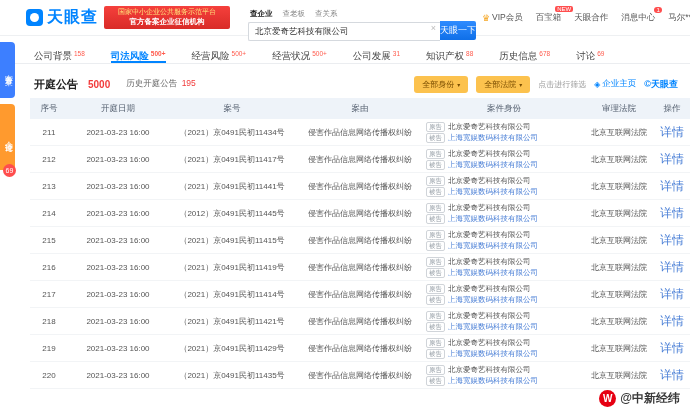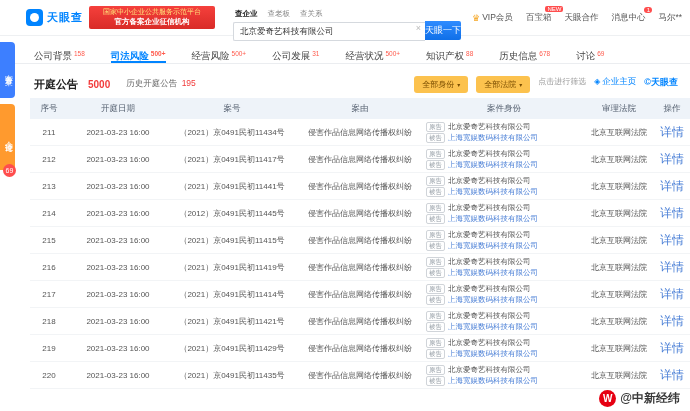--- a/index.html
+++ b/index.html
@@ -14,7 +14,7 @@
   .logo-mark { width:17px; height:17px; border-radius:4px; background:#0084ff; position:relative; }
   .logo-mark::after { content:""; position:absolute; left:4px; top:4px; width:9px; height:9px;
     border-radius:50%; background:#fff; }
-  .logo-text { color:#0084ff; font-weight:bold; font-size:11px; letter-spacing:1px; }
+  .logo-text { color:#0084ff; font-weight:bold; font-size:16px; letter-spacing:1px; }
   .gov-banner { background:linear-gradient(#f5403c,#d92b27); border-radius:2px; padding:2px 14px;
     line-height:1.25; text-align:center; flex:0 0 auto; }
   .gov-banner .l1 { font-size:7px; color:#ffe27a; white-space:nowrap; }

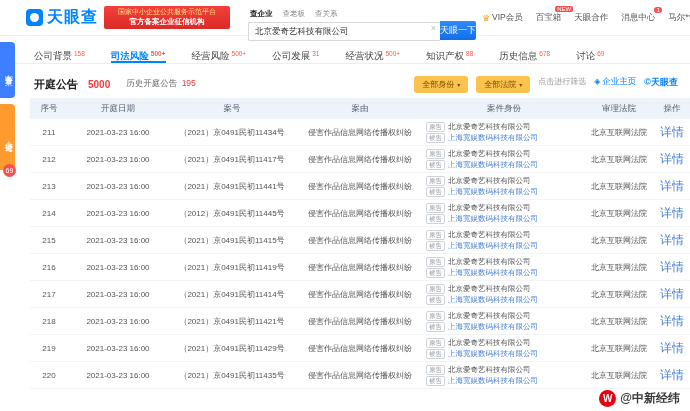--- a/index.html
+++ b/index.html
@@ -163,12 +163,12 @@
       <span class="cnt">500+</span>
     </span>
     <span class="nav-tab">
+      <span>经营状况</span>
+      <span class="cnt">500+</span>
+    </span>
+    <span class="nav-tab">
       <span>公司发展</span>
       <span class="cnt">31</span>
-    </span>
-    <span class="nav-tab">
-      <span>经营状况</span>
-      <span class="cnt">500+</span>
     </span>
     <span class="nav-tab">
       <span>知识产权</span>

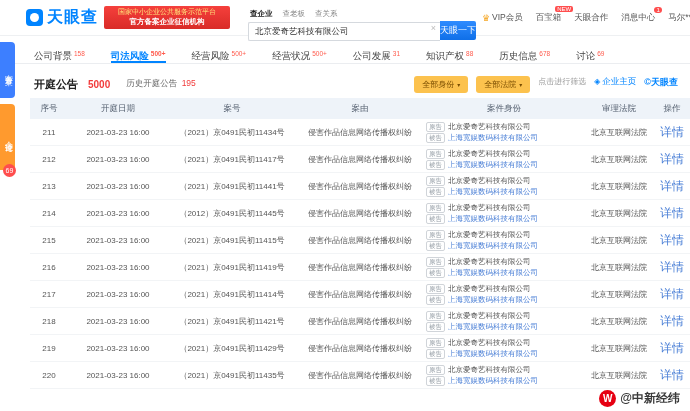--- a/index.html
+++ b/index.html
@@ -66,7 +66,7 @@
   .sec-count { font-size:10px; color:#f23b3b; font-weight:bold; margin-left:2px; }
   .hist-link { font-size:8.5px; color:#666; margin-left:8px; cursor:pointer; }
   .hist-count { color:#f23b3b; margin-left:2px; }
-  .toolbar-right { margin-left:auto; display:flex; align-items:flex-start; gap:8px; }
+  .toolbar-right { margin-left:auto; display:flex; align-items:center; gap:8px; }
   .filter-pill { background:#fcc24e; color:#7a4d00; font-size:8px; border:none; border-radius:3px;
     padding:3px 8px; cursor:pointer; font-family:inherit; display:flex; align-items:center; gap:3px; }
   .filter-pill .dn { font-size:6px; }

